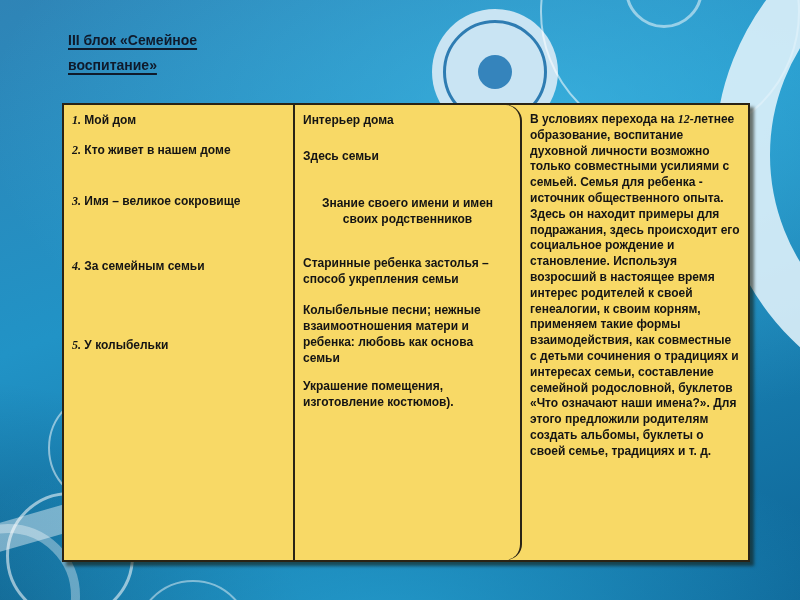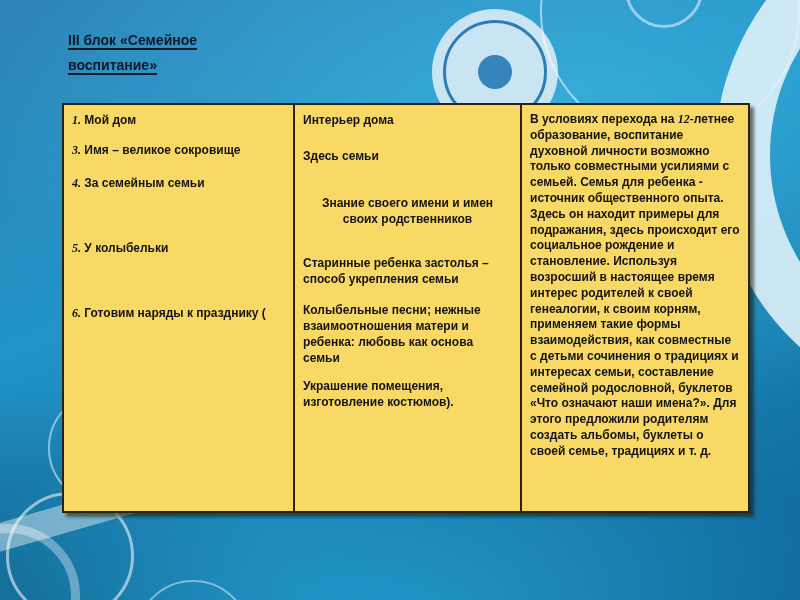--- a/index.html
+++ b/index.html
@@ -52,7 +52,7 @@
   
   .table {
     position: absolute; left: 62px; top: 103px; z-index: 2;
-    width: 688px; height: 410px; box-sizing: border-box;
+    width: 688px; height: 459px; box-sizing: border-box;
     display: flex;
     background: #F8D966;
     border: 2px solid #2A2315;

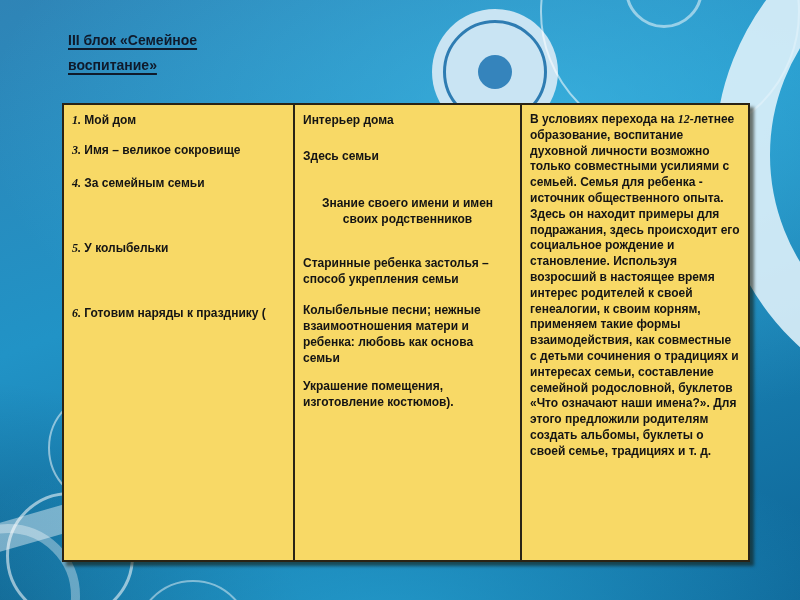--- a/index.html
+++ b/index.html
@@ -62,7 +62,7 @@
   }
   .cell { box-sizing: border-box; padding: 7px 8px; overflow: hidden; }
   .col1 { width: 231px; border-right: 2px solid #2A2315; line-height: 16px; }
-  .col2 { width: 227px; border-right: 2px solid #2A2315; line-height: 16px; }
+  .col2 { width: 227px; border-right: 2px solid #2A2315; line-height: 16px; border-radius: 16px; }
   .col3 { flex: 1; line-height: 15.8px; }
 
   .cell p { margin: 0; }

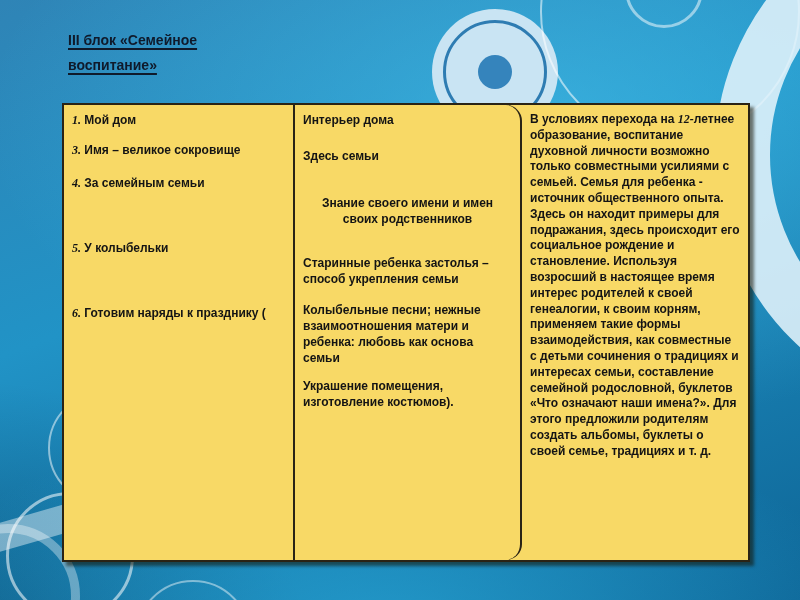--- a/index.html
+++ b/index.html
@@ -114,6 +114,7 @@
 
     <div class="cell col1">
       <div class="item"><span class="num">1.</span> <span>Мой дом</span></div>
+      <div class="item"><span class="num">2.</span> <span>Кто живет в нашем доме</span></div>
       <div class="item"><span class="num">3.</span> <span>Имя – великое сокровище</span></div>
       <div class="item"><span class="num">4.</span> <span>За семейным семьи</span></div>
       <div class="item"><span class="num">5.</span> <span>У колыбельки</span></div>

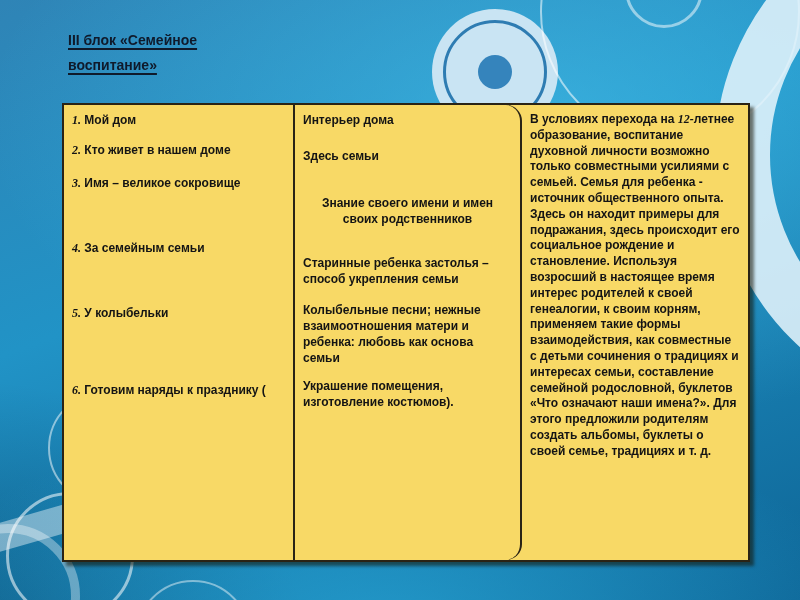--- a/index.html
+++ b/index.html
@@ -76,7 +76,7 @@
   }
 
   .col1 .item:nth-child(2) { margin-top: 14px; }
-  .col1 .item:nth-child(3) { margin-top: 17px; }
+  .col1 .item:nth-child(3) { margin-top: 35px; }
   .col1 .item:nth-child(4) { margin-top: 49px; }
   .col1 .item:nth-child(5) { margin-top: 49px; }
   .col1 .item:nth-child(6) { margin-top: 61px; }

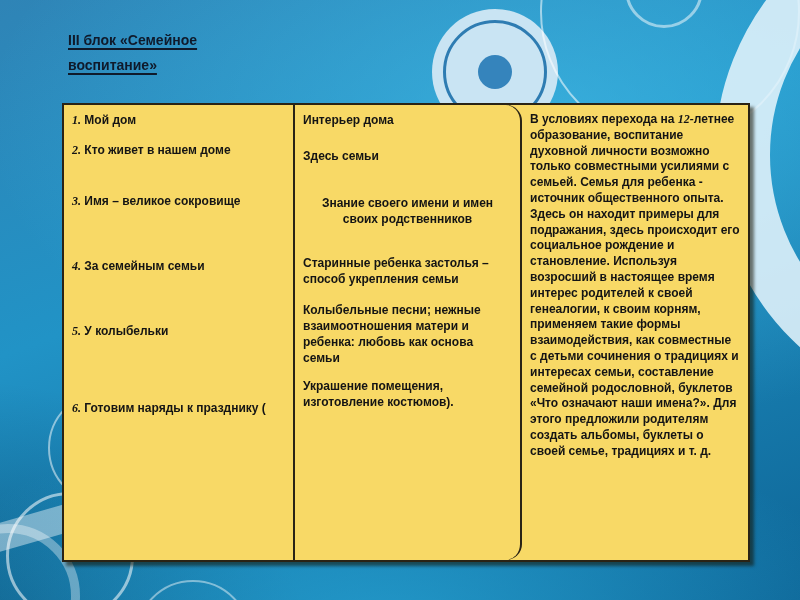--- a/index.html
+++ b/index.html
@@ -78,7 +78,7 @@
   .col1 .item:nth-child(2) { margin-top: 14px; }
   .col1 .item:nth-child(3) { margin-top: 35px; }
   .col1 .item:nth-child(4) { margin-top: 49px; }
-  .col1 .item:nth-child(5) { margin-top: 49px; }
+  .col1 .item:nth-child(5) { margin-top: 63px; }
   .col1 .item:nth-child(6) { margin-top: 61px; }
 
   .col2 p:nth-child(2) { margin-top: 20px; }

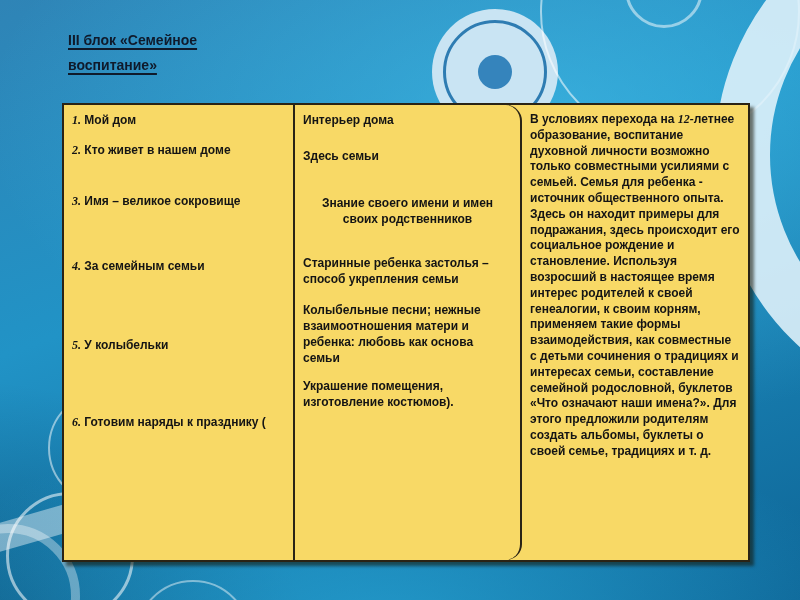--- a/index.html
+++ b/index.html
@@ -118,7 +118,6 @@
       <div class="item"><span class="num">3.</span> <span>Имя – великое сокровище</span></div>
       <div class="item"><span class="num">4.</span> <span>За семейным семьи</span></div>
       <div class="item"><span class="num">5.</span> <span>У колыбельки</span></div>
-      <div class="item"><span class="num">6.</span> <span>Готовим наряды к празднику (</span></div>
     </div>
 
     <div class="cell col2">

